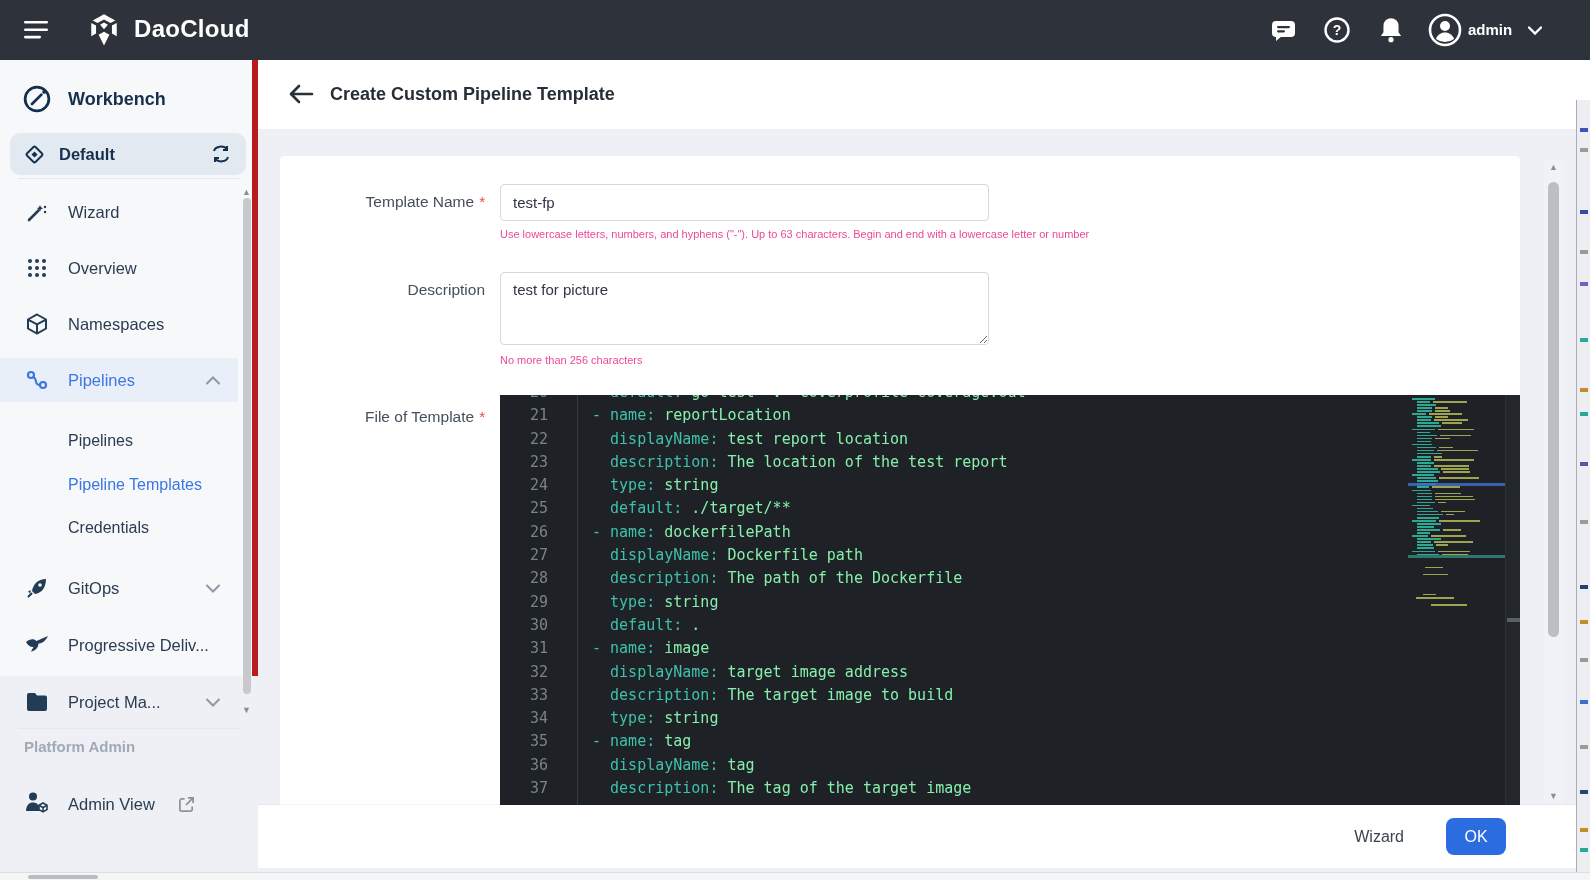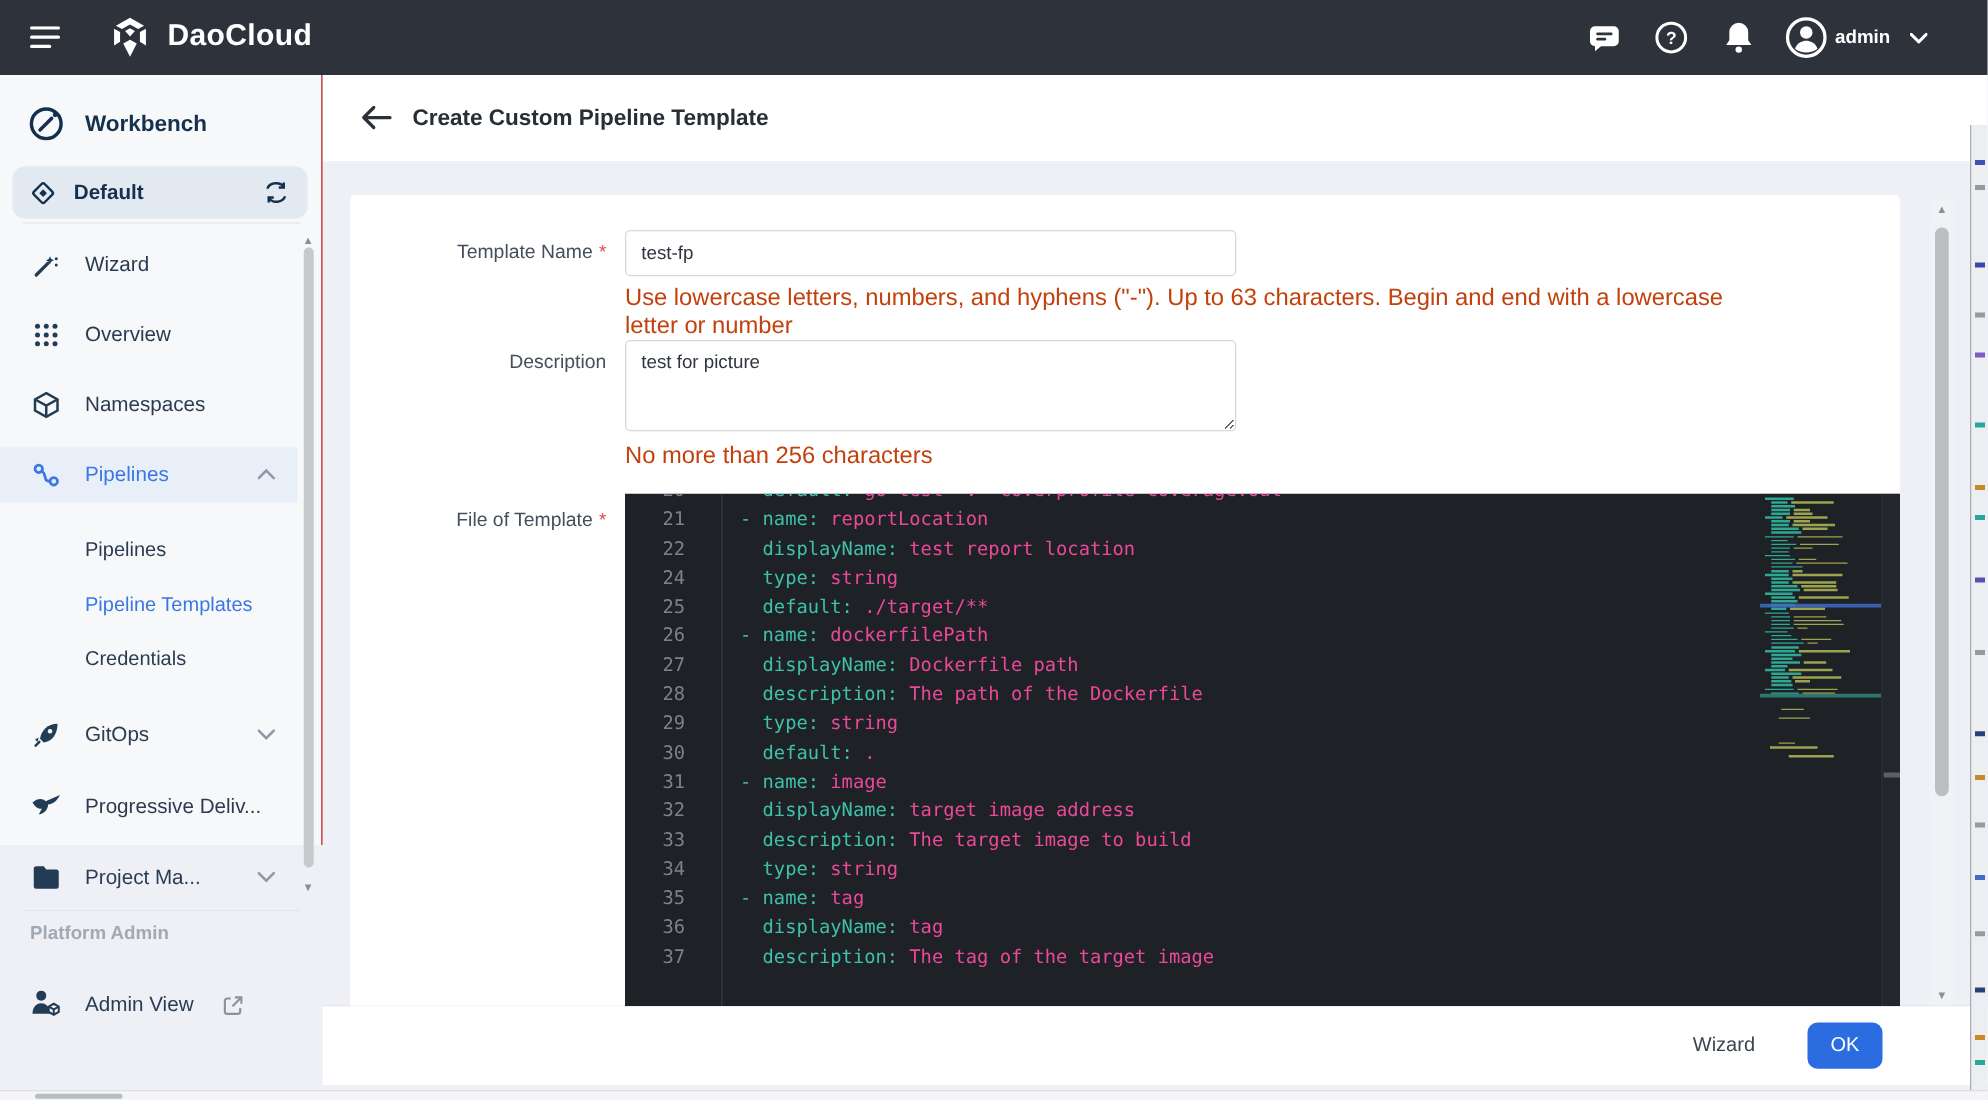--- a/index.html
+++ b/index.html
@@ -13,7 +13,7 @@
   #nav-username { position:absolute; left:1468px; top:21px; color:#fff; font-size:15px; font-weight:600; }
 
   
-  #sidebar { position:absolute; left:0; top:60px; width:258px; height:616px; background:#f7f8fa; border-right:1px solid #b91c1c; z-index:20; }
+  #sidebar { position:absolute; left:0; top:60px; width:258px; height:616px; background:#f7f8fa; border-right:6px solid #b91c1c; z-index:20; }
   #workbench-row { position:absolute; left:22px; top:24px; display:flex; align-items:center; gap:16px; }
   #workbench-row .wb-label { font-size:18px; font-weight:bold; color:#16304d; }
   #workspace-pill { position:absolute; left:10px; top:73px; width:236px; height:42px; background:#e3e9f1; border-radius:10px; display:flex; align-items:center; padding:0 14px; cursor:pointer; }

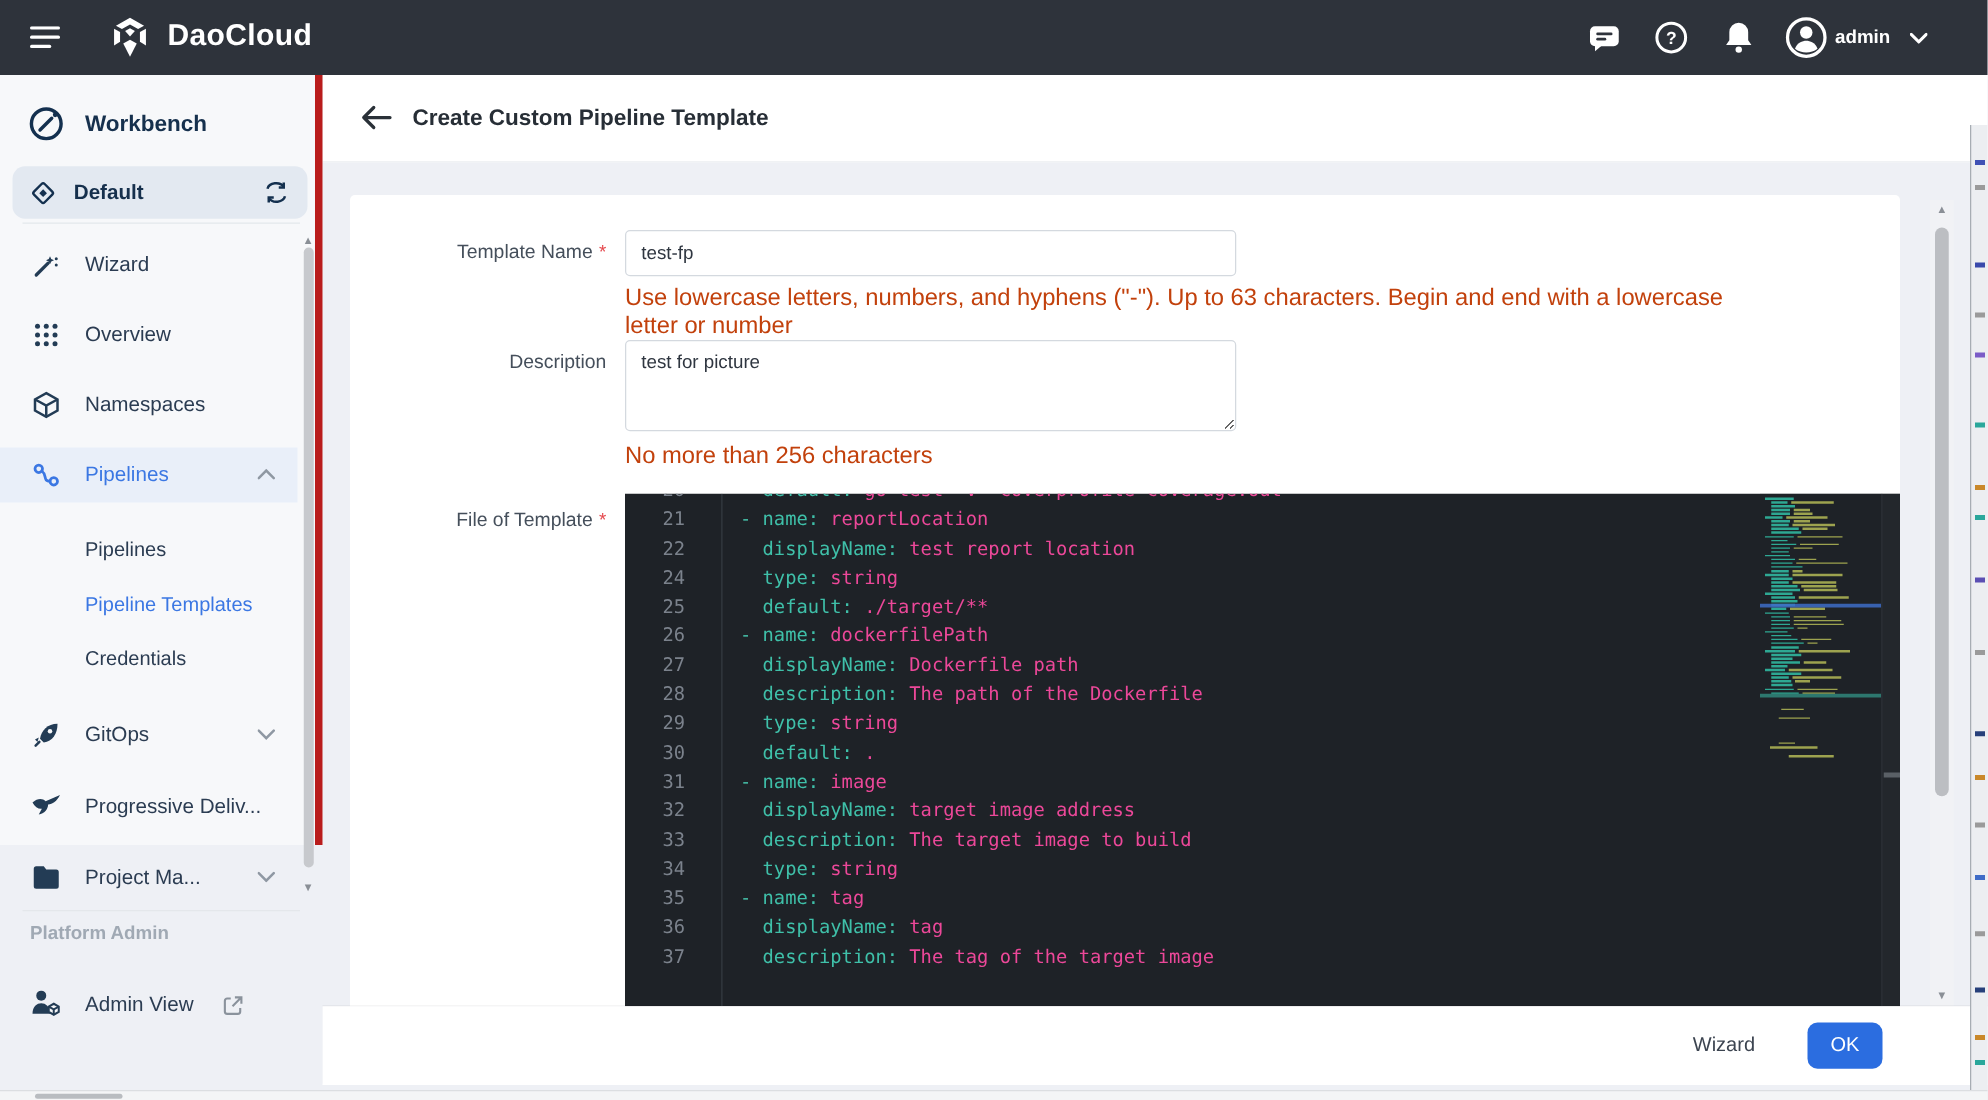--- a/index.html
+++ b/index.html
@@ -47,7 +47,7 @@
   
   .form-label { position:absolute; left:0; width:205px; text-align:right; font-size:15.5px; color:#454f5b; line-height:36px; }
   .req-star { color:#e5484d; margin-left:5px; font-size:15px; }
-  .hint { position:absolute; left:220px; font-size:19px; color:#c2410c; }
+  .hint { position:absolute; left:220px; font-size:11px; color:#ec4899; }
   #tpl-name-input { position:absolute; left:220px; top:28px; width:489px; height:37px; border:1px solid #d4d9df; border-radius:4px; padding:0 12px; font-size:15px; color:#2f3640; font-family:"Liberation Sans",sans-serif; outline:none; background:#fff; }
   #desc-textarea { position:absolute; left:220px; top:116px; width:489px; height:73px; border:1px solid #d4d9df; border-radius:4px; padding:8px 12px; font-size:15px; color:#2f3640; font-family:"Liberation Sans",sans-serif; outline:none; resize:vertical; background:#fff; }
 

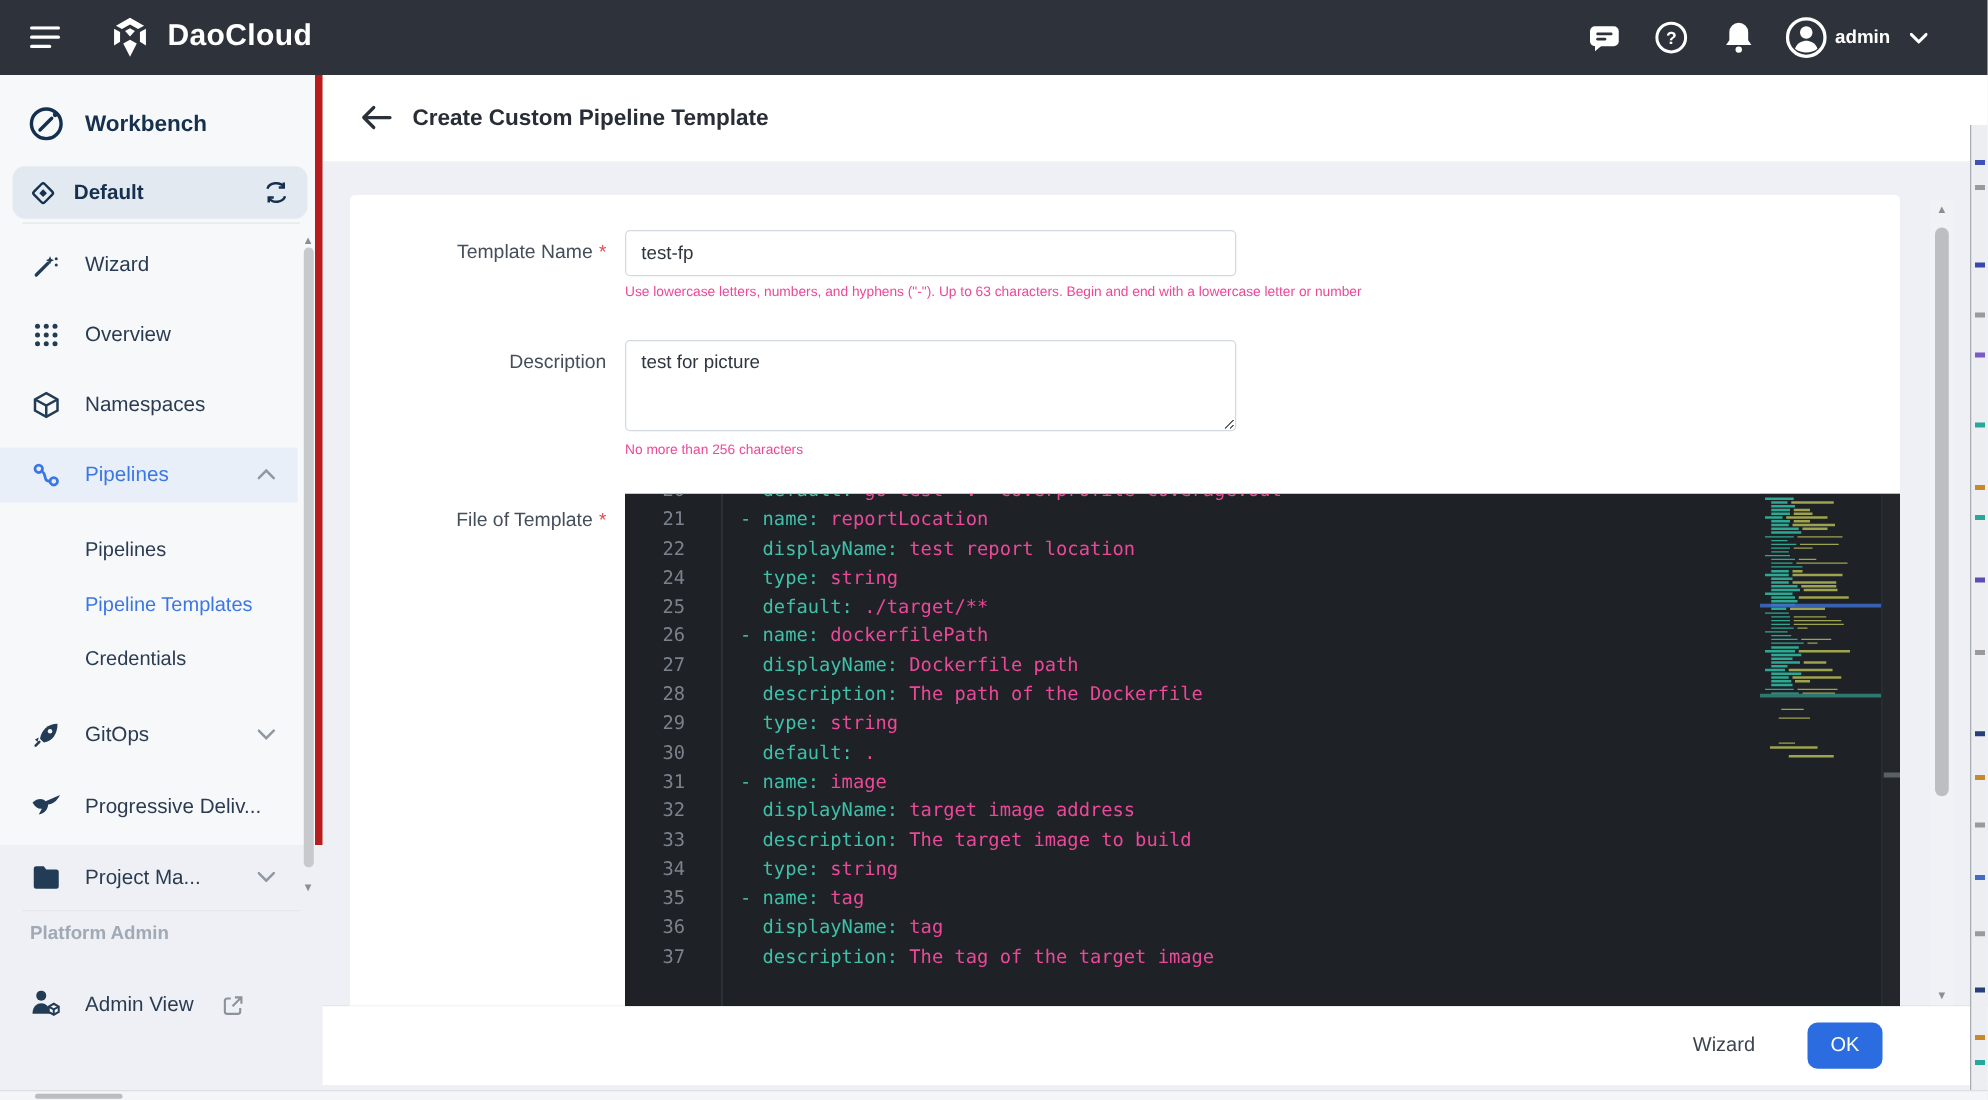--- a/index.html
+++ b/index.html
@@ -59,7 +59,7 @@
   .code-text { position:absolute; left:92px; top:0; }
   .t-ind { color:#45c0a9; }
   .t-key { color:#3fc0a9; }
-  .t-val { color:#ec4899; }
+  .t-val { color:#86efac; }
   #indent-guide { position:absolute; left:77px; top:0; bottom:0; width:1px; background:#343b42; }
   #minimap { position:absolute; left:908px; top:0; width:97px; height:410px; background:#1e2227; cursor:pointer; }
   #editor-vscroll { position:absolute; left:1005px; top:0; width:15px; height:410px; background:#23272c; border-left:1px solid #2c3137; }

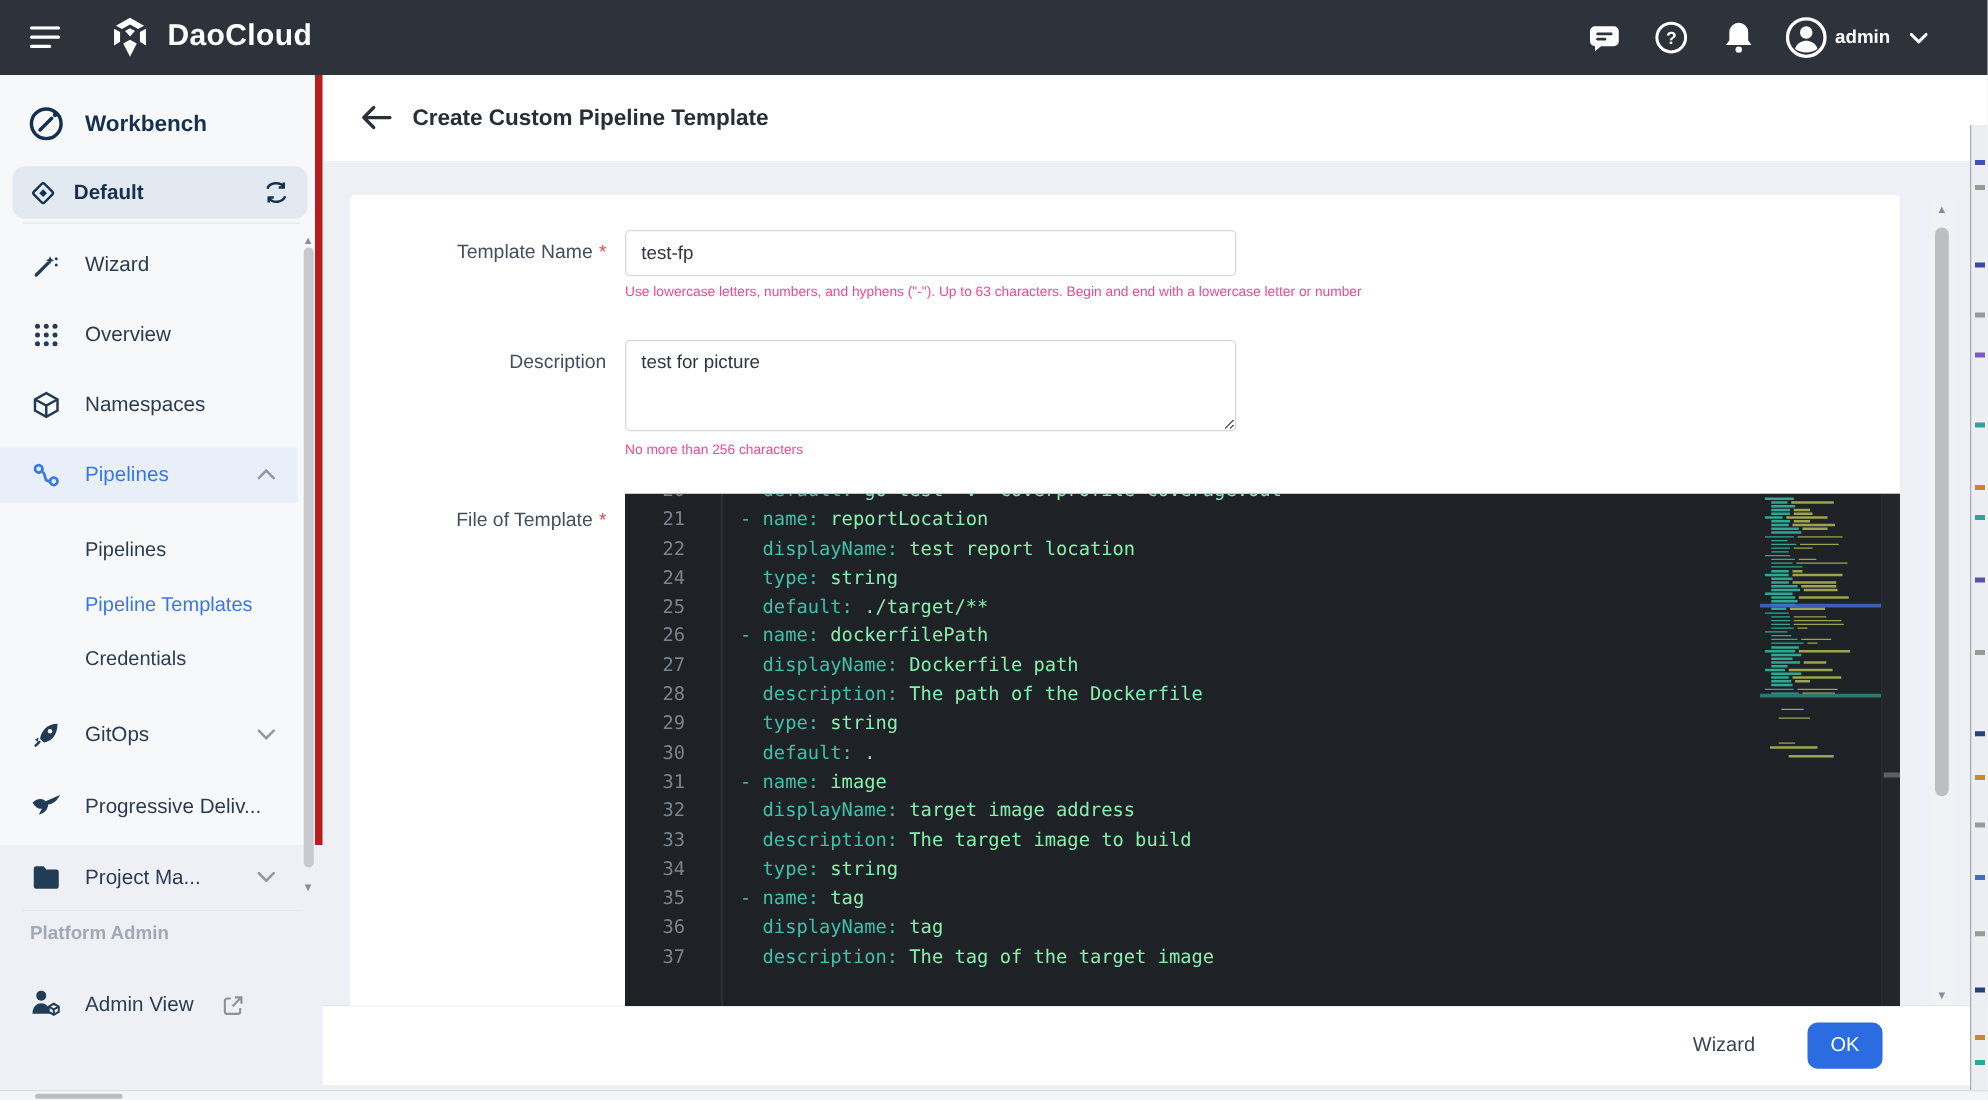--- a/index.html
+++ b/index.html
@@ -322,6 +322,7 @@
           <div class="code-line"><span class="ln-num">20</span><span class="code-text"><span class="t-ind">  </span><span class="t-key">default:</span><span class="t-val"> go test -v -coverprofile coverage.out</span></span></div>
           <div class="code-line"><span class="ln-num">21</span><span class="code-text"><span class="t-ind">- </span><span class="t-key">name:</span><span class="t-val"> reportLocation</span></span></div>
           <div class="code-line"><span class="ln-num">22</span><span class="code-text"><span class="t-ind">  </span><span class="t-key">displayName:</span><span class="t-val"> test report location</span></span></div>
+          <div class="code-line"><span class="ln-num">23</span><span class="code-text"><span class="t-ind">  </span><span class="t-key">description:</span><span class="t-val"> The location of the test report</span></span></div>
           <div class="code-line"><span class="ln-num">24</span><span class="code-text"><span class="t-ind">  </span><span class="t-key">type:</span><span class="t-val"> string</span></span></div>
           <div class="code-line"><span class="ln-num">25</span><span class="code-text"><span class="t-ind">  </span><span class="t-key">default:</span><span class="t-val"> ./target/**</span></span></div>
           <div class="code-line"><span class="ln-num">26</span><span class="code-text"><span class="t-ind">- </span><span class="t-key">name:</span><span class="t-val"> dockerfilePath</span></span></div>

